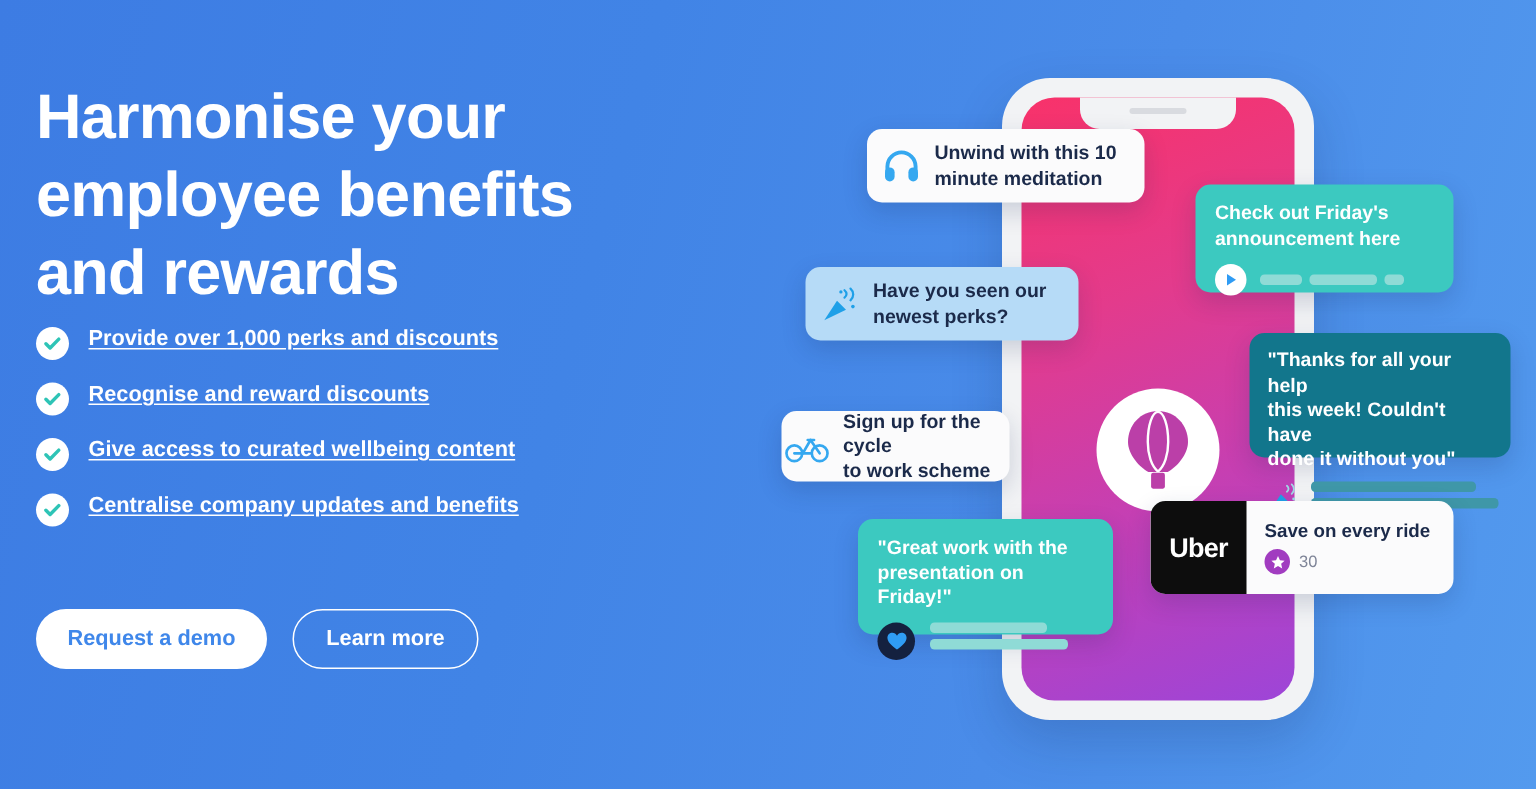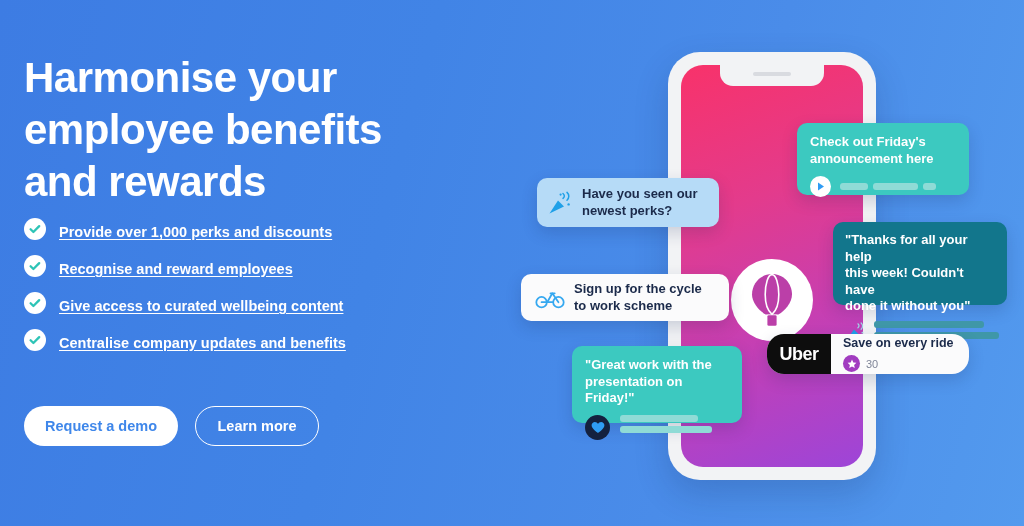--- a/index.html
+++ b/index.html
@@ -174,6 +174,19 @@
     </div>
   </div>
 
+  <div class="card card-white row" id="card-meditation">
+    <span class="icon-box">
+      <svg width="26" height="26" viewBox="0 0 26 26">
+        <path d="M3.6 16 V13 A9.4 9.4 0 0 1 22.4 13 V16" stroke="#35a8f0" stroke-width="2.6" fill="none" stroke-linecap="round"></path>
+        <rect x="2" y="13.6" width="6.4" height="9.4" rx="3.2" fill="#35a8f0"></rect>
+        <rect x="17.6" y="13.6" width="6.4" height="9.4" rx="3.2" fill="#35a8f0"></rect>
+      </svg>
+    </span>
+    <span class="card-text-dark">
+      <span>Unwind with this 10</span><br>
+      <span>minute meditation</span>
+    </span>
+  </div>
 
   <div class="card card-teal" id="card-announcement">
     <div class="card-text-light">

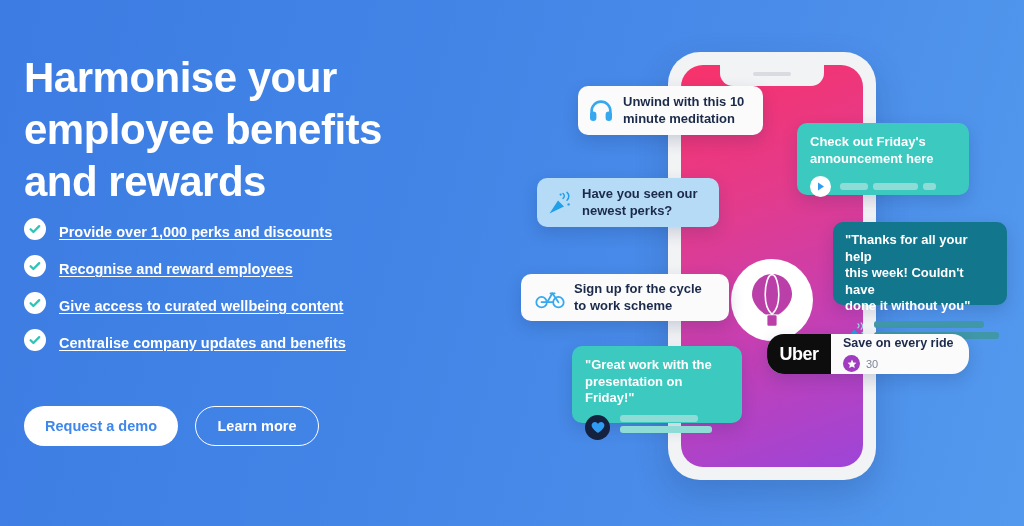--- a/index.html
+++ b/index.html
@@ -20,7 +20,7 @@
     letter-spacing:-0.5px;margin:0 0 10px 0;width:400px;
   }
   .bullets{list-style:none;margin:0;padding:0;}
-  .bullet{display:flex;align-items:flex-end;margin-bottom:15px;}
+  .bullet{display:flex;align-items:flex-start;margin-bottom:15px;}
   .check-circle{
     width:22px;height:22px;border-radius:50%;background:#ffffff;
     display:flex;align-items:center;justify-content:center;flex:0 0 22px;

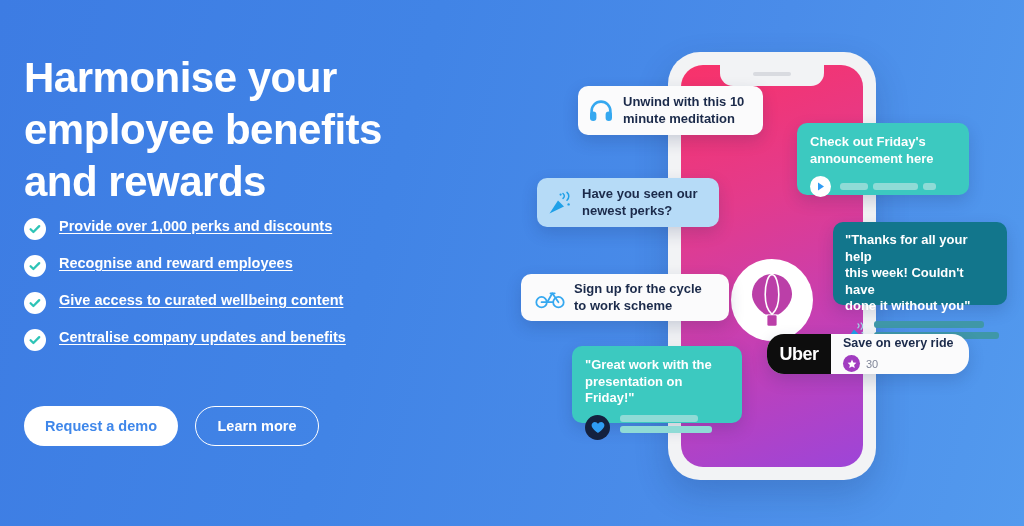--- a/index.html
+++ b/index.html
@@ -126,7 +126,7 @@
               <path d="M2.6 7.2 L5.4 10 L11.2 4.1" stroke="#2ec4b6" stroke-width="2.3" fill="none" stroke-linecap="round" stroke-linejoin="round"></path>
             </svg>
         </span>
-        <span class="bullet-link">Recognise and reward employees</span>
+        <span class="bullet-link">Recognise and reward discounts</span>
       </li>
 
       <li class="bullet">

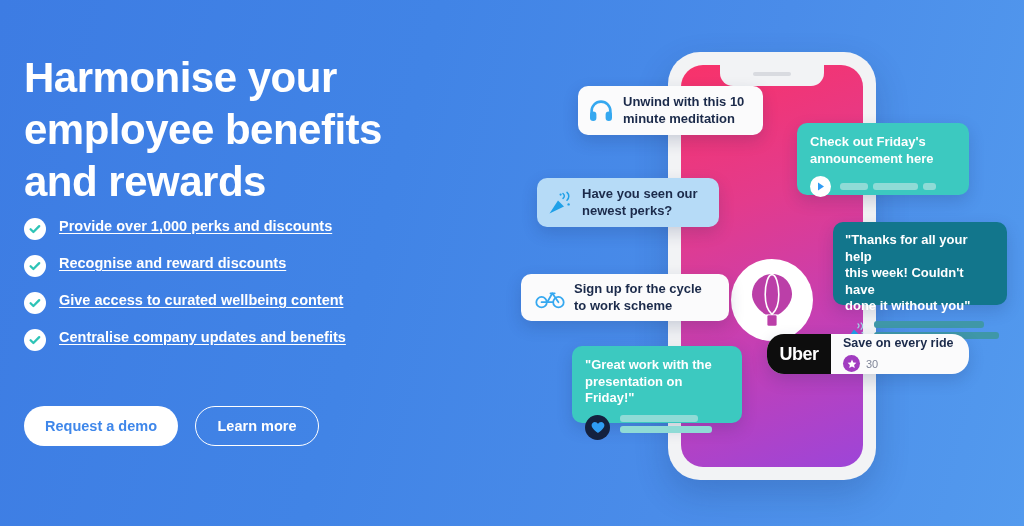--- a/index.html
+++ b/index.html
@@ -83,7 +83,7 @@
   #card-announcement{left:797px;top:123px;width:172px;height:72px;padding:11px 13px;}
   #card-perks{left:537px;top:178px;width:182px;height:49px;padding:8px 10px;}
   #card-thanks{left:833px;top:222px;width:174px;height:83px;padding:10px 12px;}
-  #card-cycle{left:521px;top:274px;width:208px;height:47px;padding:7px 14px;}
+  #card-cycle{left:521px;top:274px;width:152px;height:47px;padding:7px 2px;}
   #card-greatwork{left:572px;top:346px;width:170px;height:77px;padding:11px 13px;}
   #card-uber{left:767px;top:334px;width:202px;height:40px;padding:0;overflow:hidden;display:flex;align-items:stretch;border-radius:17px;}
   #uber-logo{width:64px;background:#0d0d0d;display:flex;align-items:center;justify-content:center;

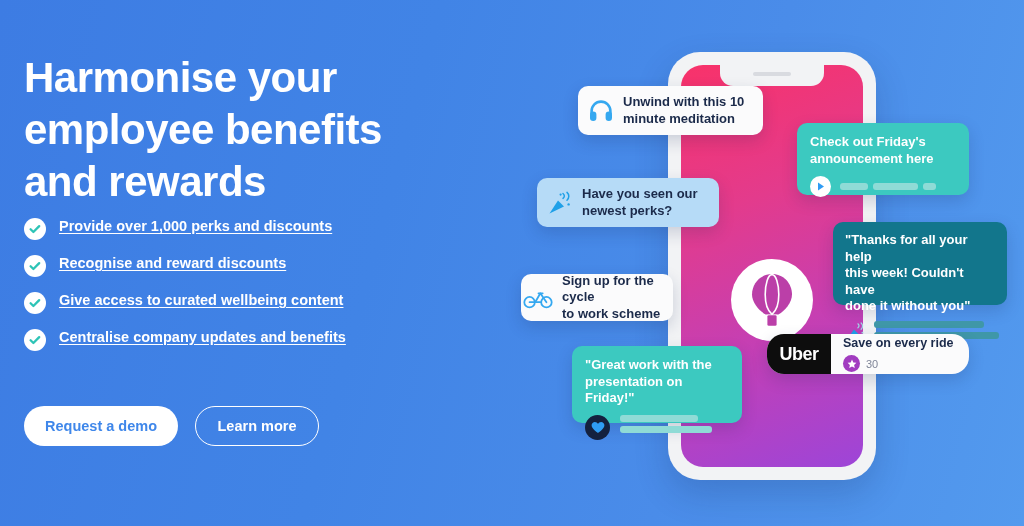--- a/index.html
+++ b/index.html
@@ -85,7 +85,7 @@
   #card-thanks{left:833px;top:222px;width:174px;height:83px;padding:10px 12px;}
   #card-cycle{left:521px;top:274px;width:152px;height:47px;padding:7px 2px;}
   #card-greatwork{left:572px;top:346px;width:170px;height:77px;padding:11px 13px;}
-  #card-uber{left:767px;top:334px;width:202px;height:40px;padding:0;overflow:hidden;display:flex;align-items:stretch;border-radius:17px;}
+  #card-uber{left:767px;top:334px;width:202px;height:62px;padding:0;overflow:hidden;display:flex;align-items:stretch;}
   #uber-logo{width:64px;background:#0d0d0d;display:flex;align-items:center;justify-content:center;
              color:#ffffff;font-size:18px;font-weight:bold;letter-spacing:-0.5px;}
   #uber-body{flex:1;display:flex;flex-direction:column;justify-content:center;padding-left:12px;}

